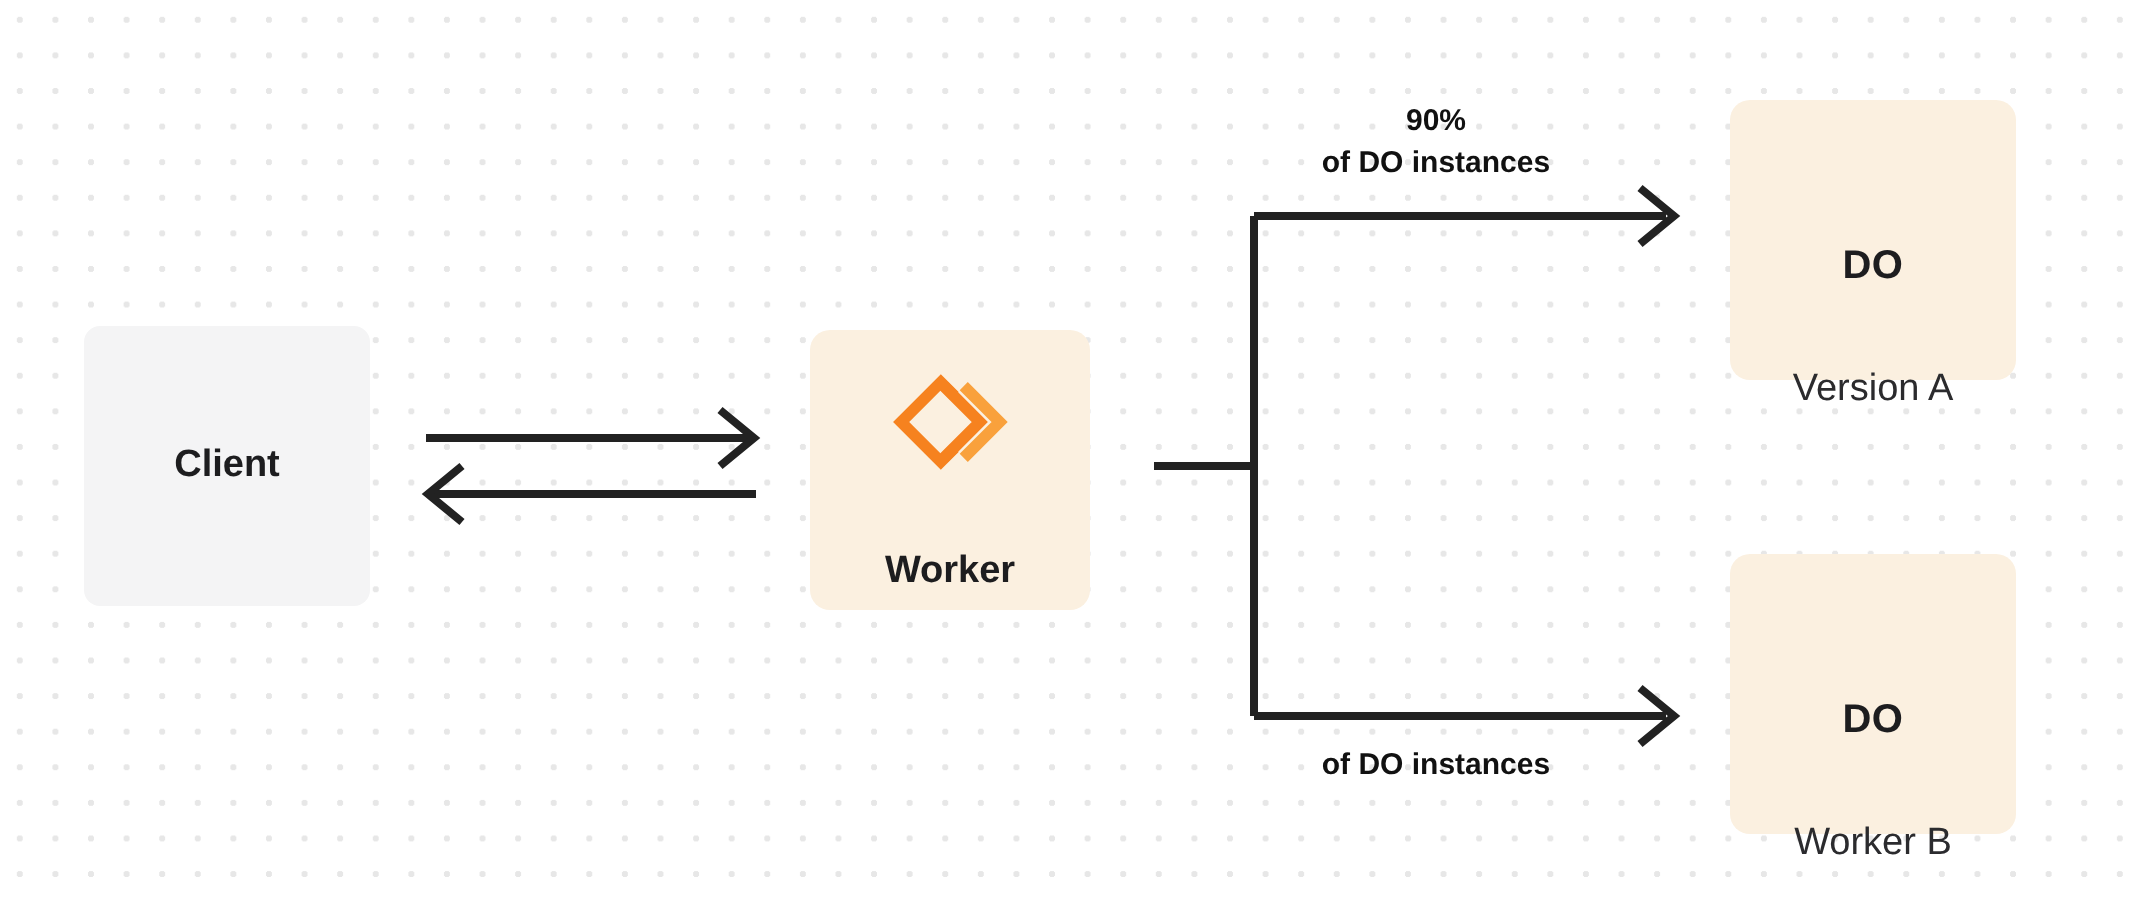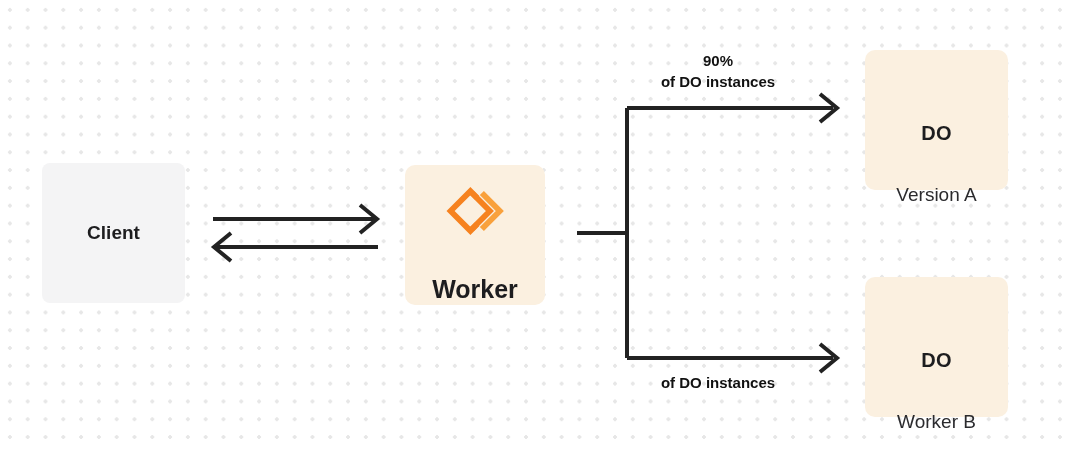--- a/index.html
+++ b/index.html
@@ -38,7 +38,7 @@
     background:var(--panel-cream);border-radius:10px;
     justify-content:flex-start;padding-top:18px;
   }
-  .node-worker .node-label{font-size:25px;font-weight:bold;color:var(--text);}
+  .node-worker .node-label{font-size:19px;font-weight:bold;color:var(--text);}
   .node-do{
     width:143px;height:140px;
     background:var(--panel-cream);border-radius:10px;

